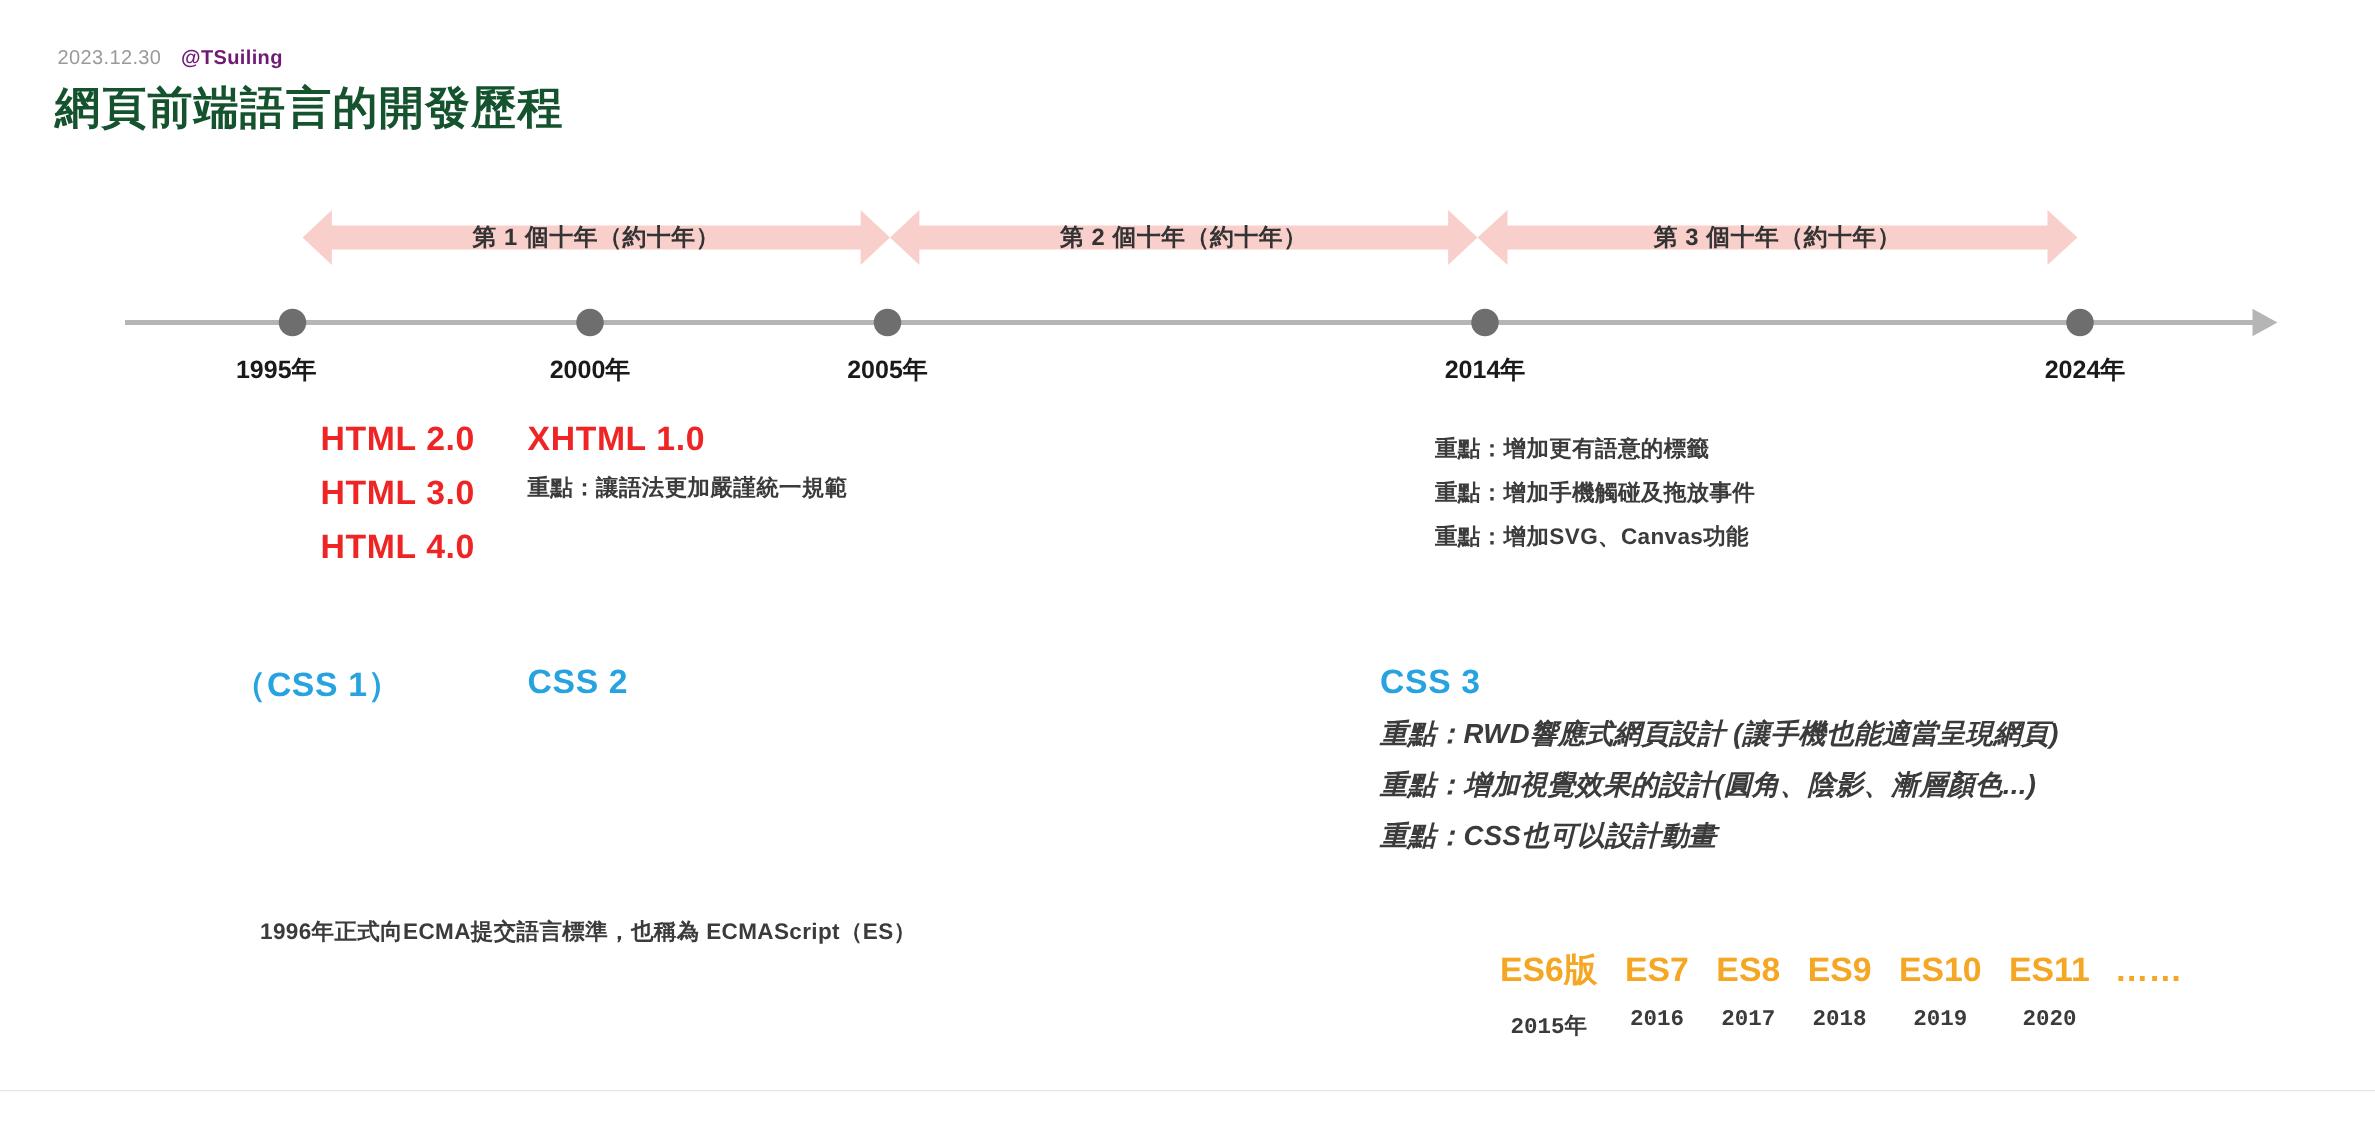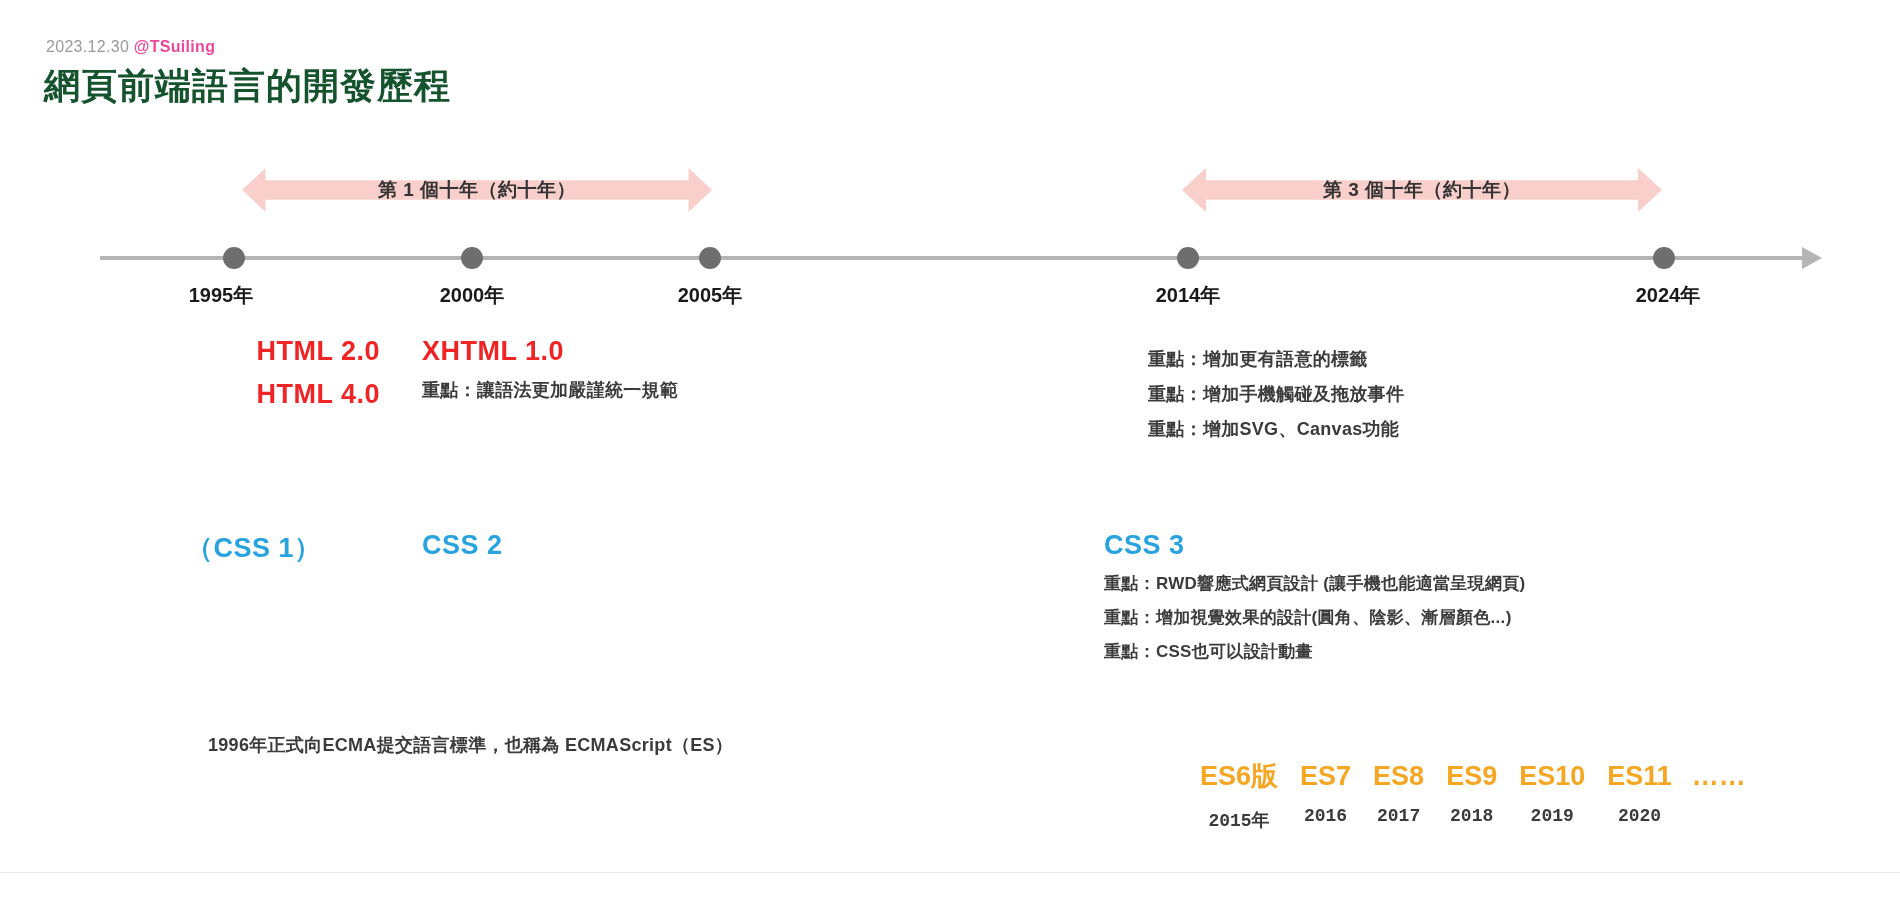--- a/index.html
+++ b/index.html
@@ -25,7 +25,7 @@
     letter-spacing: .3px;
     white-space: nowrap;
   }
-  .meta .handle { font-weight: bold; color: #ec4899; }
+  .meta .handle { font-weight: bold; color: #701a75; margin-left: 11px; }
   .title {
     position: absolute;
     left: 44px;

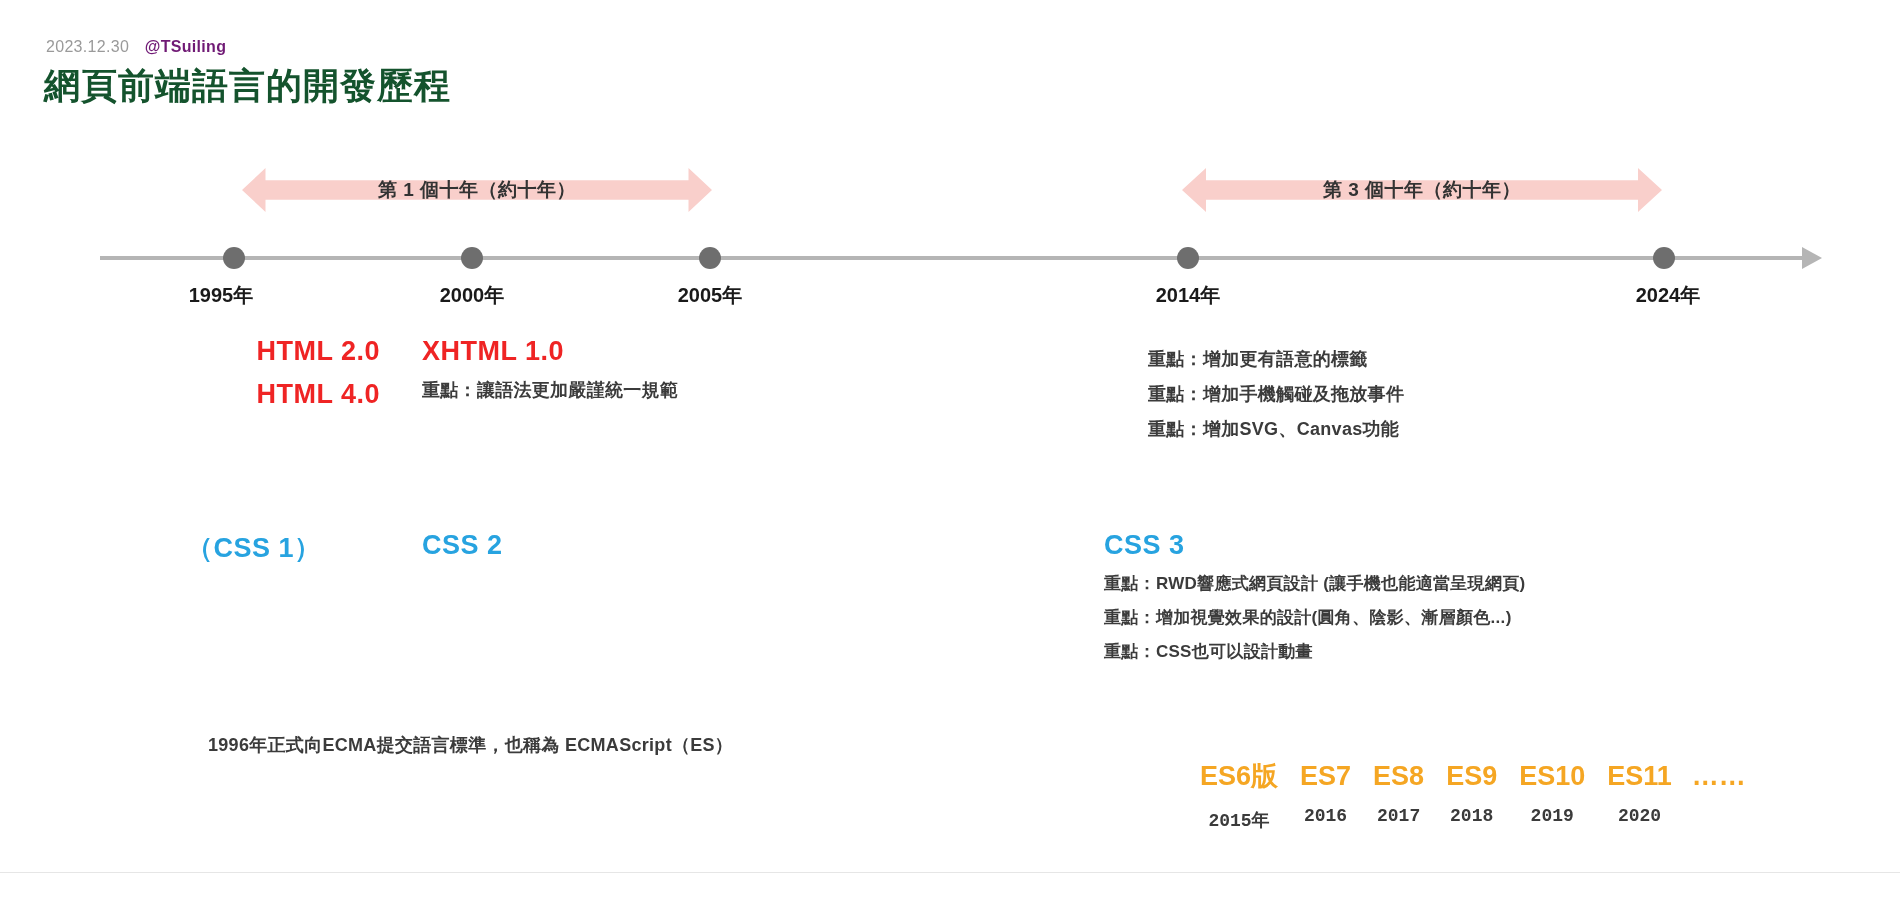--- a/index.html
+++ b/index.html
@@ -171,6 +171,10 @@
     <div class="arrow-shape"></div>
     <span>第 1 個十年（約十年）</span>
   </div>
+  <div class="decade" style="left:712px; width:470px;">
+    <div class="arrow-shape"></div>
+    <span>第 2 個十年（約十年）</span>
+  </div>
   <div class="decade" style="left:1182px; width:480px;">
     <div class="arrow-shape"></div>
     <span>第 3 個十年（約十年）</span>

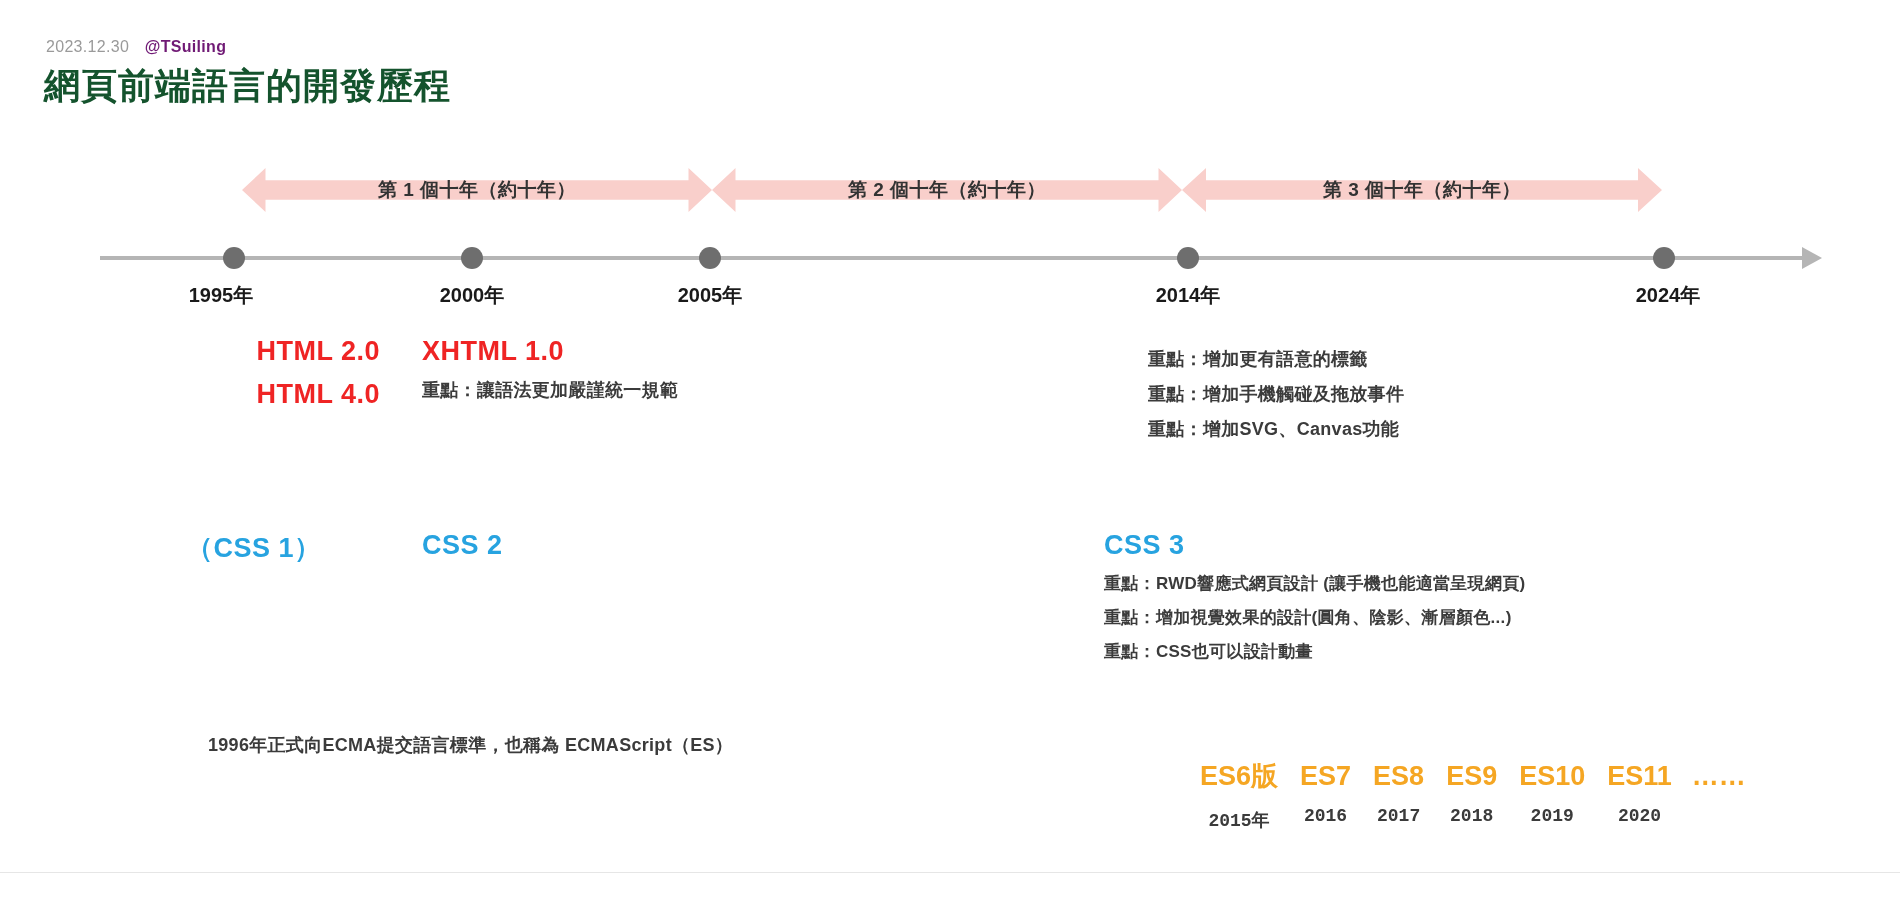--- a/index.html
+++ b/index.html
@@ -198,6 +198,7 @@
 
 <div class="group html-left" style="left:110px; top:336px; width:270px;">
   <div class="g-title html">HTML 2.0</div>
+  <div class="g-title html stack-line">HTML 3.0</div>
   <div class="g-title html stack-line">HTML 4.0</div>
 </div>
 

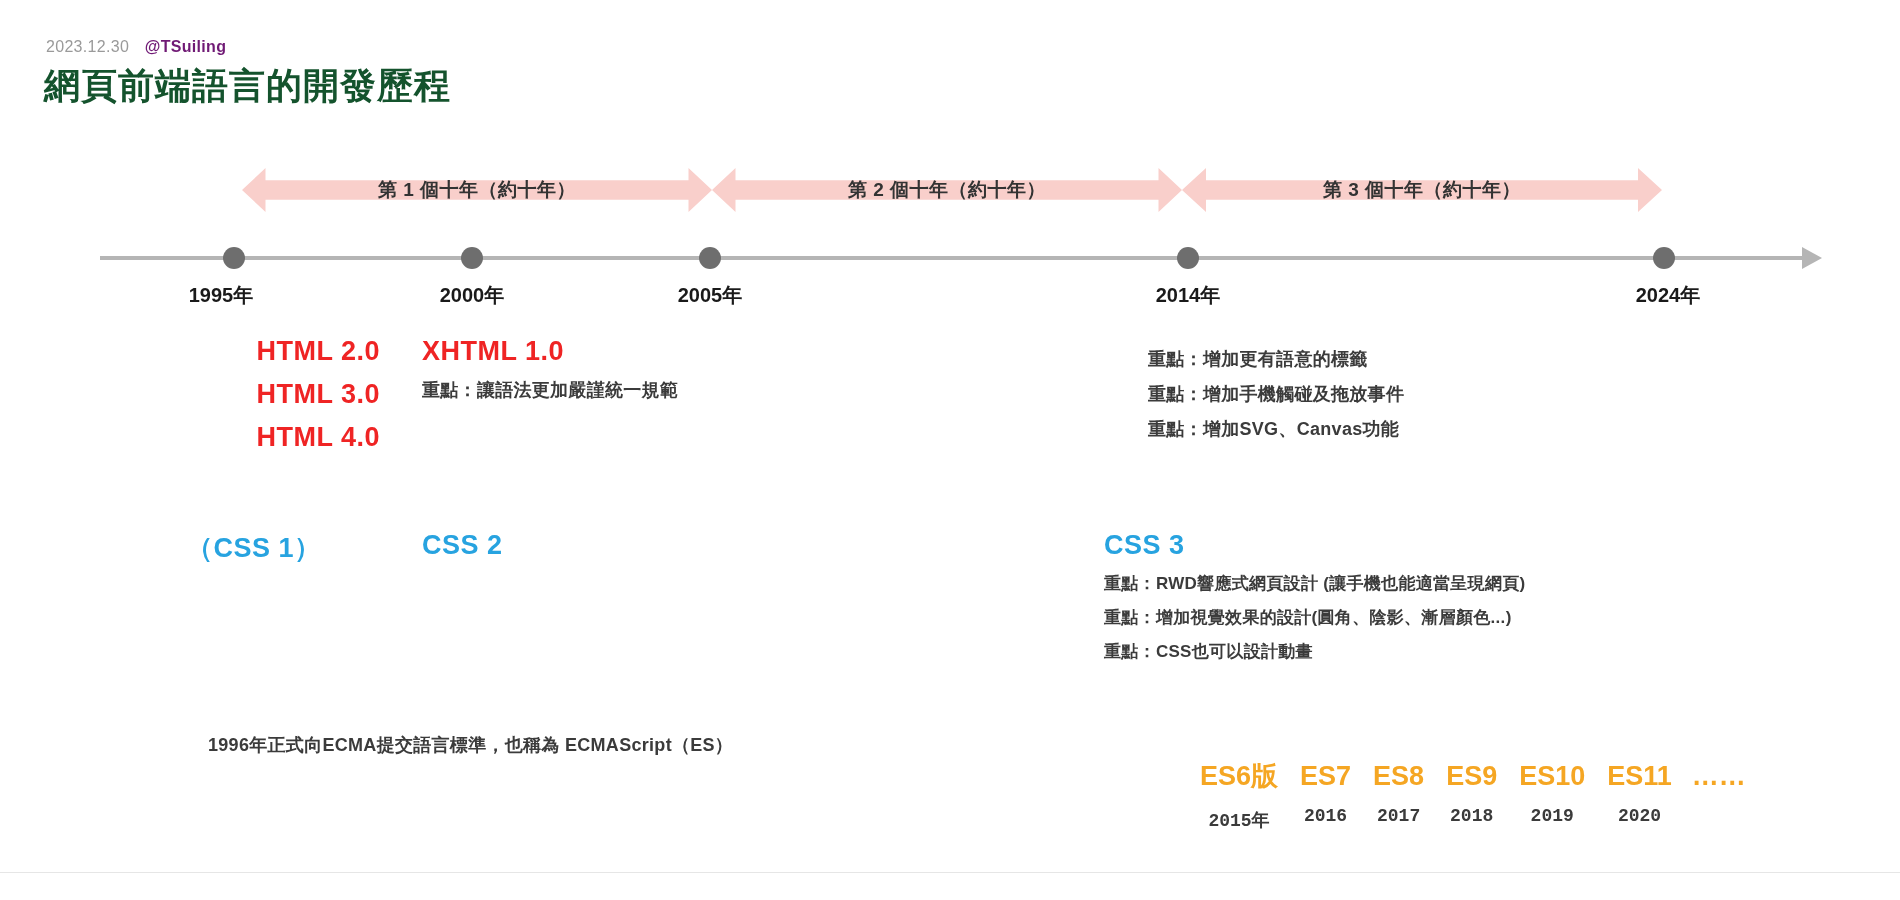--- a/index.html
+++ b/index.html
@@ -116,7 +116,7 @@
     margin-top: 11px;
     letter-spacing: .3px;
   }
-  .g-note.small { font-size: 17px; }
+  .g-note.small { font-size: 22px; font-style: italic; }
   .stack-line { margin-top: 12px; }
 
   .html-left .g-title { text-align: right; }

